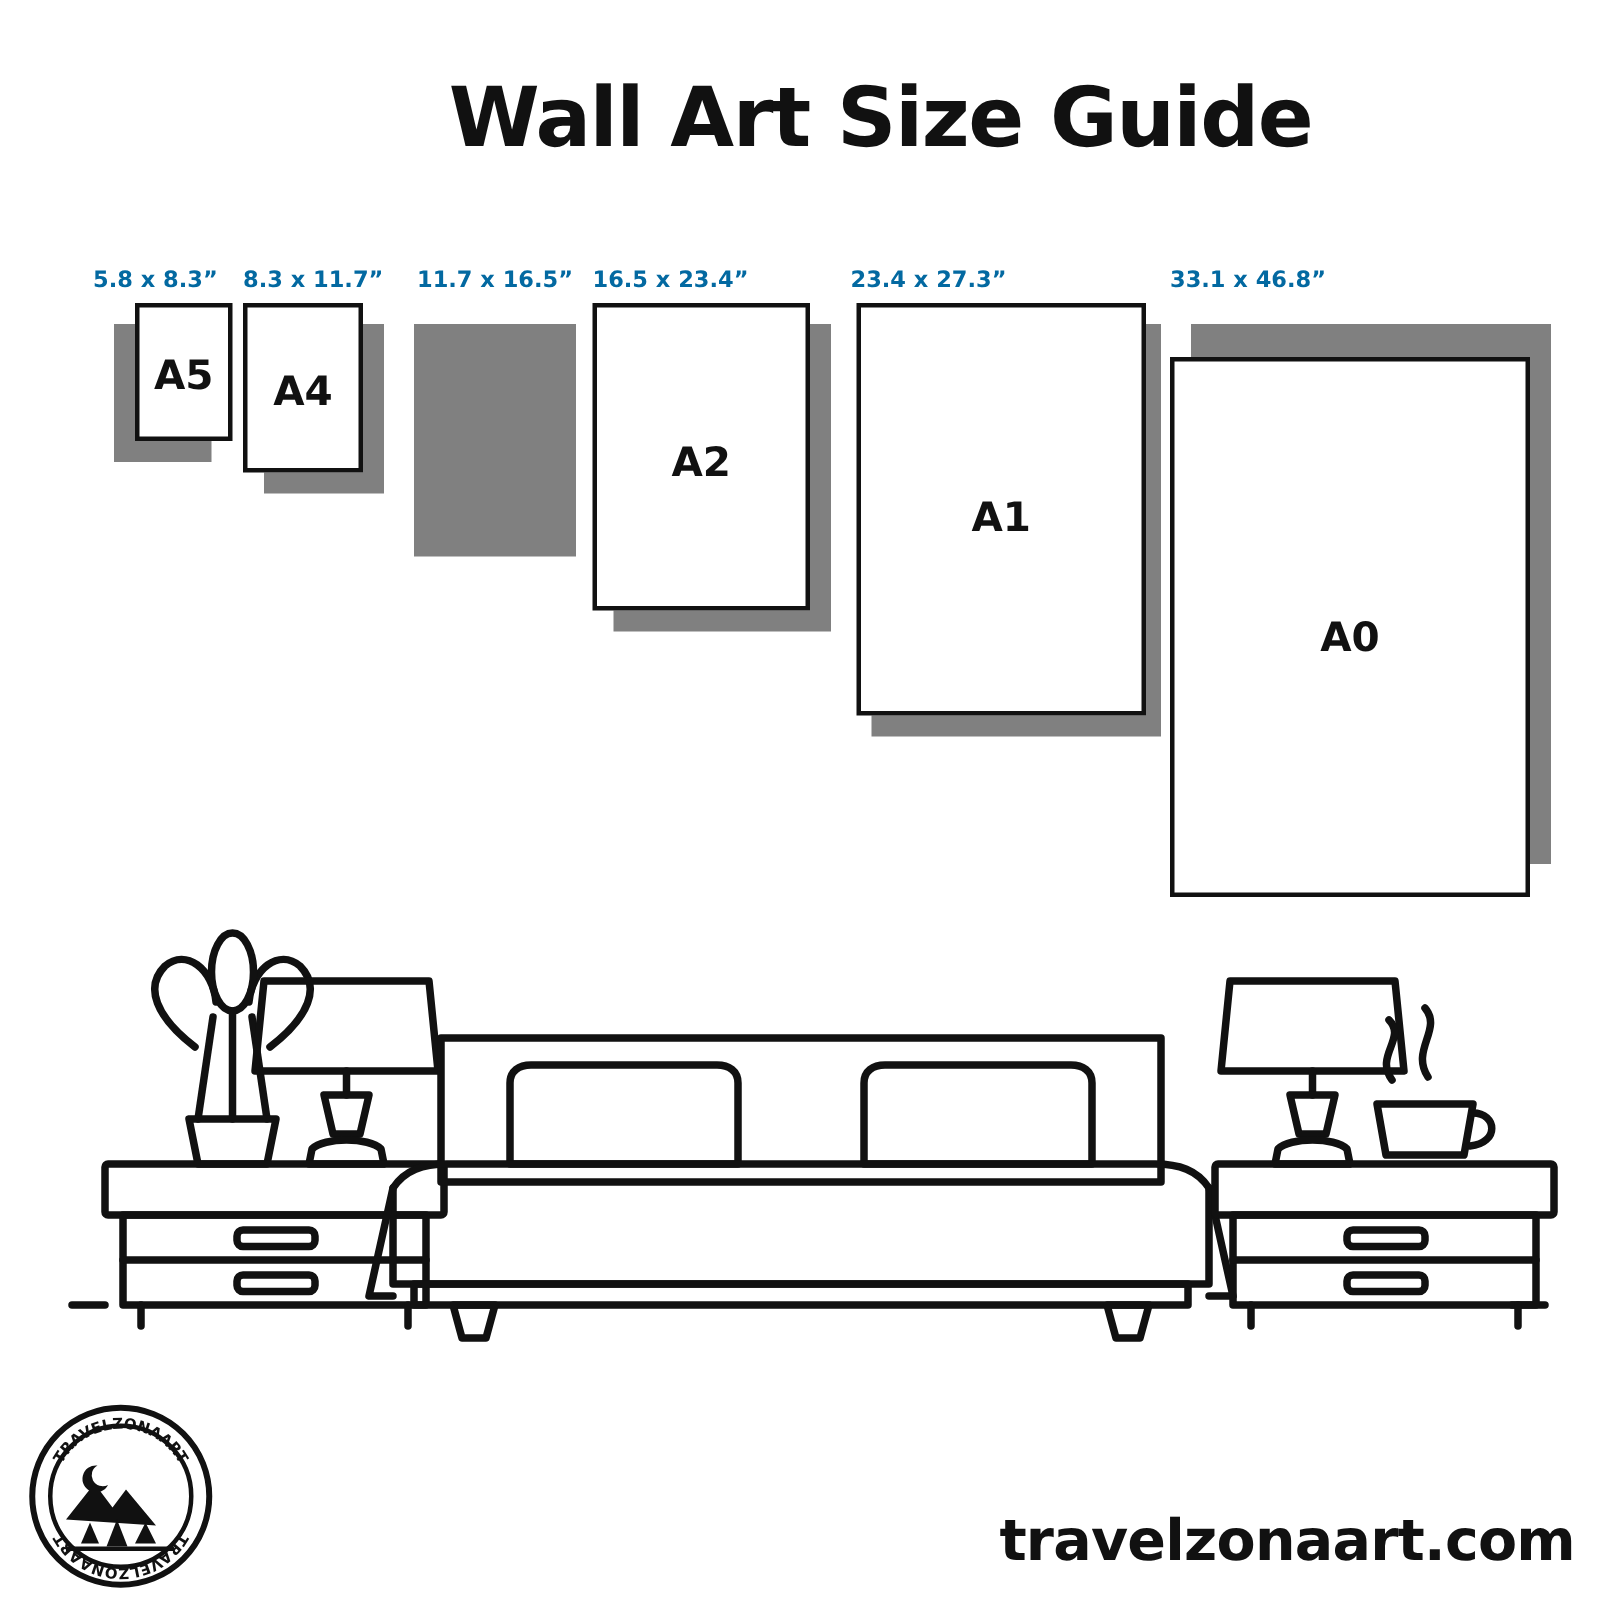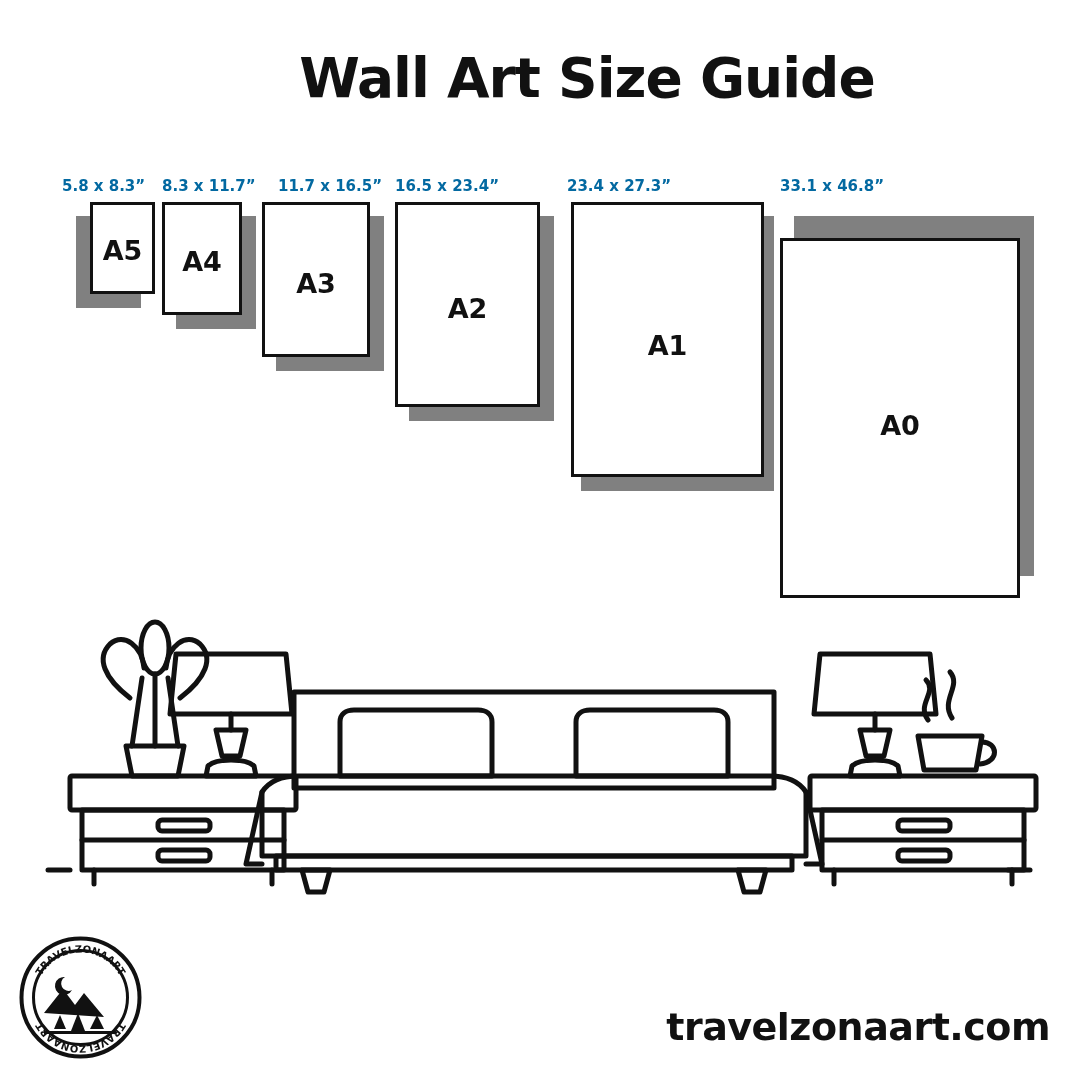--- a/index.html
+++ b/index.html
@@ -119,9 +119,6 @@
     <div class="frame-group" style="left: 262px; top: 202px; width: 122px; height: 169px;">
       <div class="frame-caption" style="left: 16px; width: 108px; top: -25px;">11.7 x 16.5”</div>
       <div class="frame-shadow" style="left: 14px; top: 14px; width: 108px; height: 155px;"></div>
-      <div class="frame-box" style="left: 0px; top: 0px; width: 108px; height: 155px;">
-        <div class="frame-label" style="top: 62.6px;">A3</div>
-      </div>
     </div>
     <div class="frame-group" style="left: 395px; top: 202px; width: 159px; height: 219px;">
       <div class="frame-caption" style="left: 0px; width: 145px; top: -25px;">16.5 x 23.4”</div>

